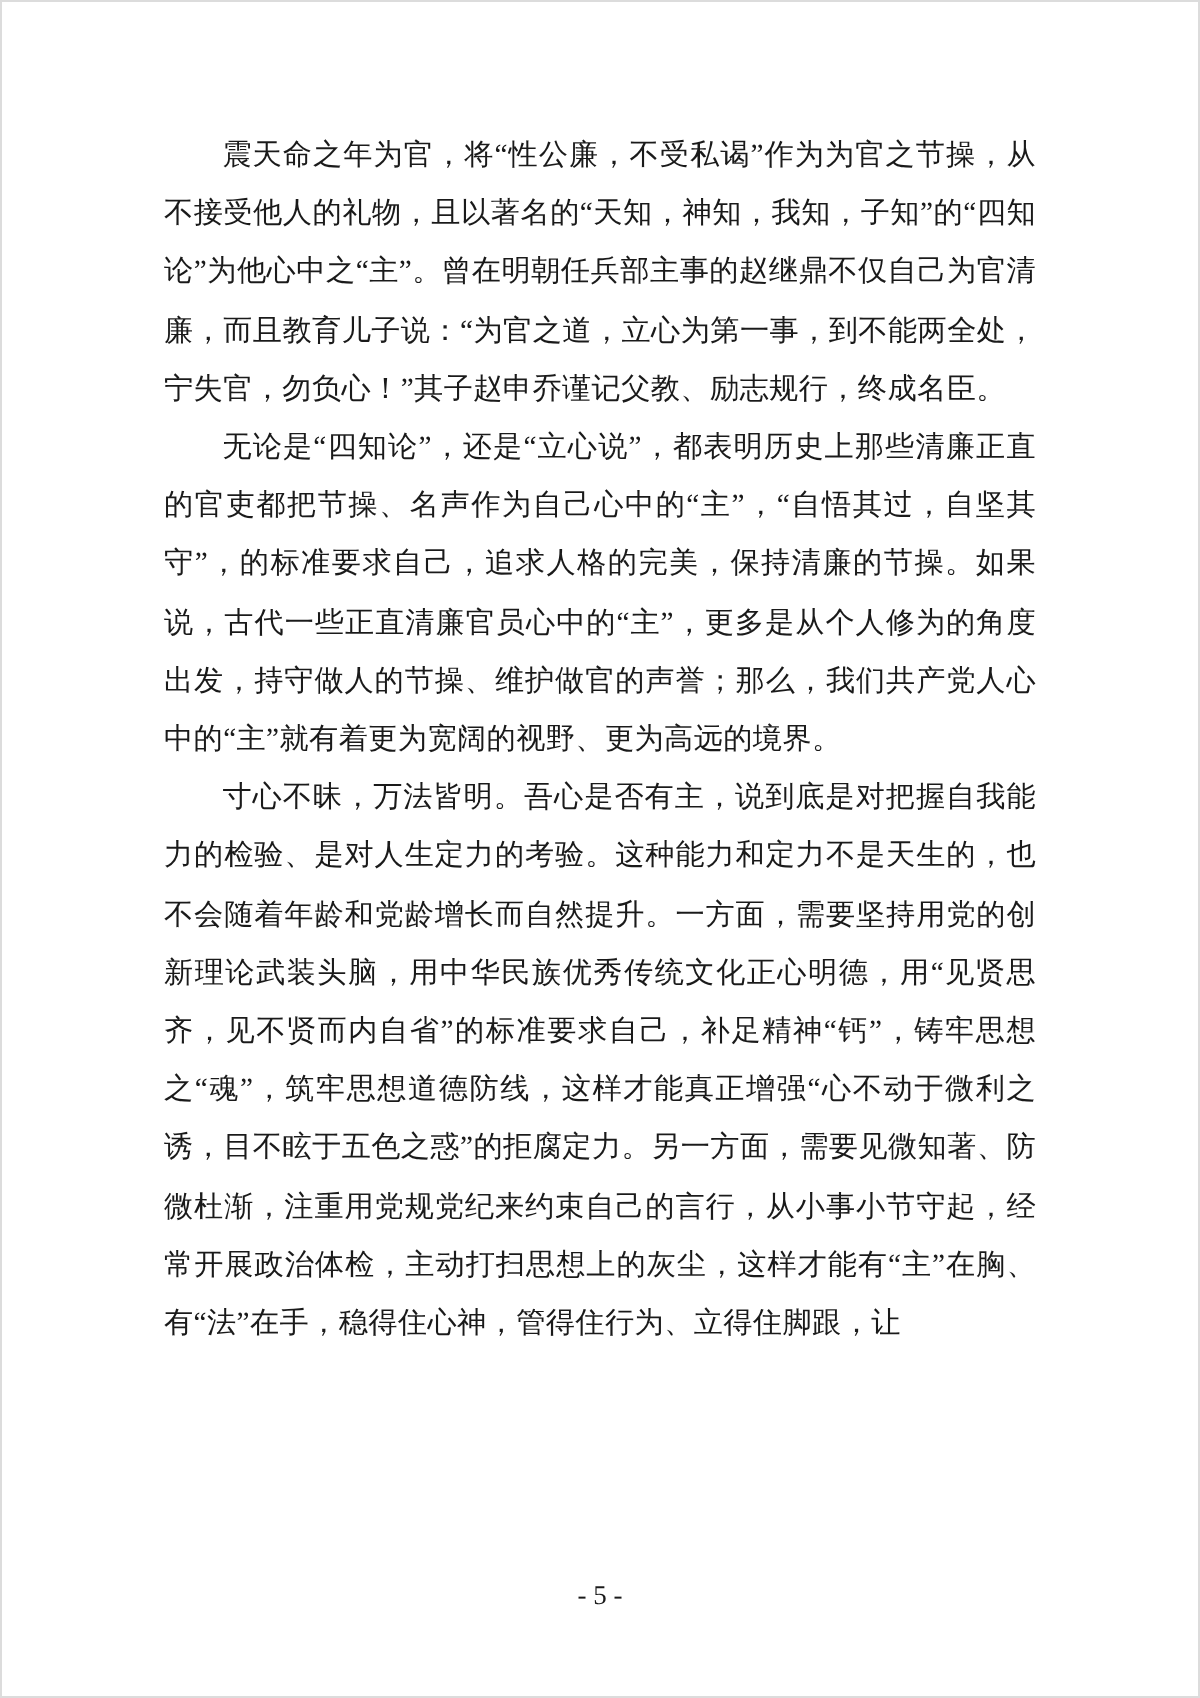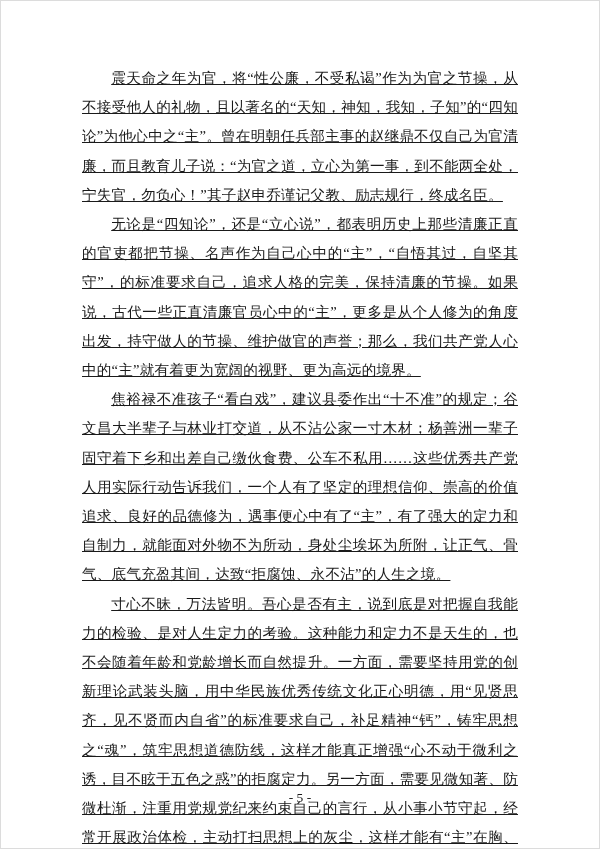--- a/index.html
+++ b/index.html
@@ -37,7 +37,6 @@
     color: #1a1a1a;
     letter-spacing: 0.2px;
     font-family: "Liberation Serif", "DejaVu Serif", serif;
-    text-decoration: underline;
   }
   .page-number {
     position: absolute;

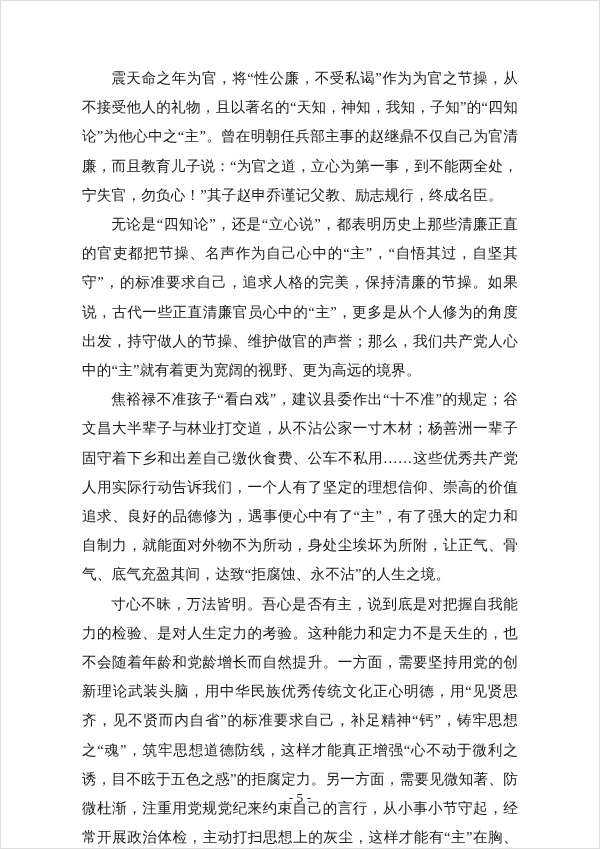--- a/index.html
+++ b/index.html
@@ -56,7 +56,6 @@
   <div class="text-body">
     <p class="para">震天命之年为官，将“性公廉，不受私谒”作为为官之节操，从不接受他人的礼物，且以著名的“天知，神知，我知，子知”的“四知论”为他心中之“主”。曾在明朝任兵部主事的赵继鼎不仅自己为官清廉，而且教育儿子说：“为官之道，立心为第一事，到不能两全处，宁失官，勿负心！”其子赵申乔谨记父教、励志规行，终成名臣。</p>
     <p class="para">无论是“四知论”，还是“立心说”，都表明历史上那些清廉正直的官吏都把节操、名声作为自己心中的“主”，“自悟其过，自坚其守”，的标准要求自己，追求人格的完美，保持清廉的节操。如果说，古代一些正直清廉官员心中的“主”，更多是从个人修为的角度出发，持守做人的节操、维护做官的声誉；那么，我们共产党人心中的“主”就有着更为宽阔的视野、更为高远的境界。</p>
-    <p class="para">焦裕禄不准孩子“看白戏”，建议县委作出“十不准”的规定；谷文昌大半辈子与林业打交道，从不沾公家一寸木材；杨善洲一辈子固守着下乡和出差自己缴伙食费、公车不私用……这些优秀共产党人用实际行动告诉我们，一个人有了坚定的理想信仰、崇高的价值追求、良好的品德修为，遇事便心中有了“主”，有了强大的定力和自制力，就能面对外物不为所动，身处尘埃坏为所附，让正气、骨气、底气充盈其间，达致“拒腐蚀、永不沾”的人生之境。</p>
     <p class="para">寸心不昧，万法皆明。吾心是否有主，说到底是对把握自我能力的检验、是对人生定力的考验。这种能力和定力不是天生的，也不会随着年龄和党龄增长而自然提升。一方面，需要坚持用党的创新理论武装头脑，用中华民族优秀传统文化正心明德，用“见贤思齐，见不贤而内自省”的标准要求自己，补足精神“钙”，铸牢思想之“魂”，筑牢思想道德防线，这样才能真正增强“心不动于微利之诱，目不眩于五色之惑”的拒腐定力。另一方面，需要见微知著、防微杜渐，注重用党规党纪来约束自己的言行，从小事小节守起，经常开展政治体检，主动打扫思想上的灰尘，这样才能有“主”在胸、有“法”在手，稳得住心神，管得住行为、立得住脚跟，让</p>
   </div>
   <div class="page-number">- 5 -</div>

